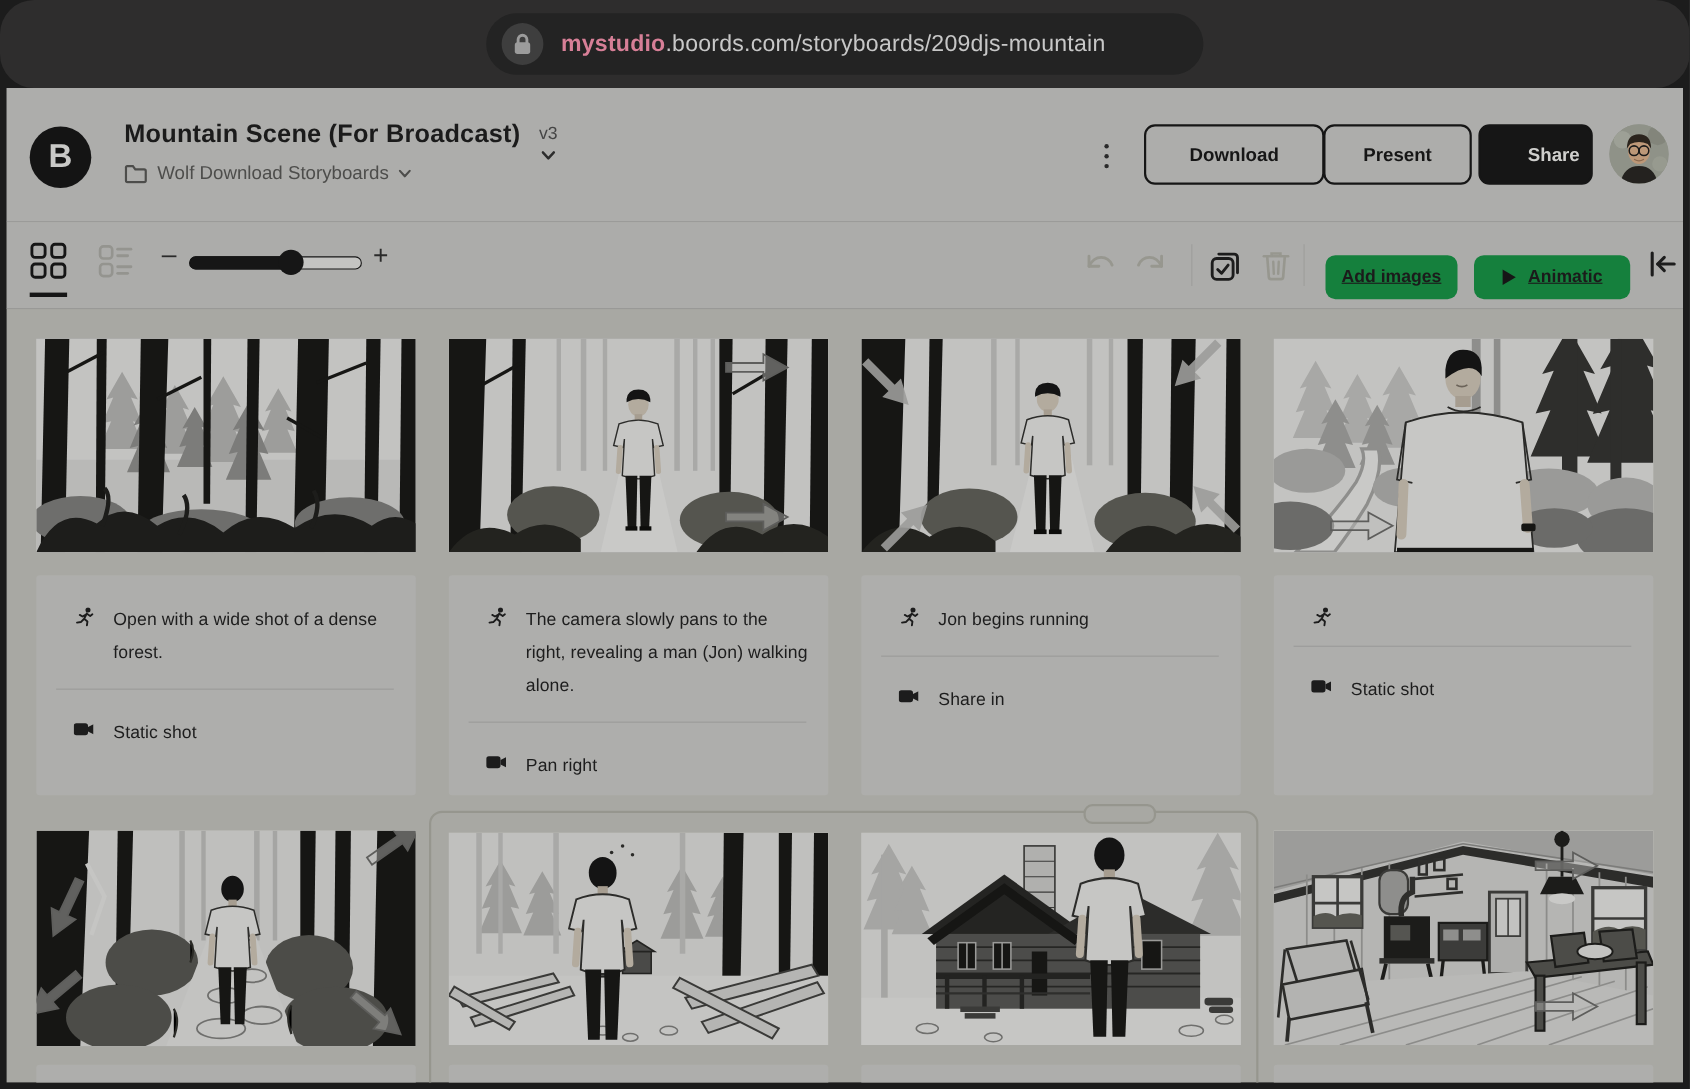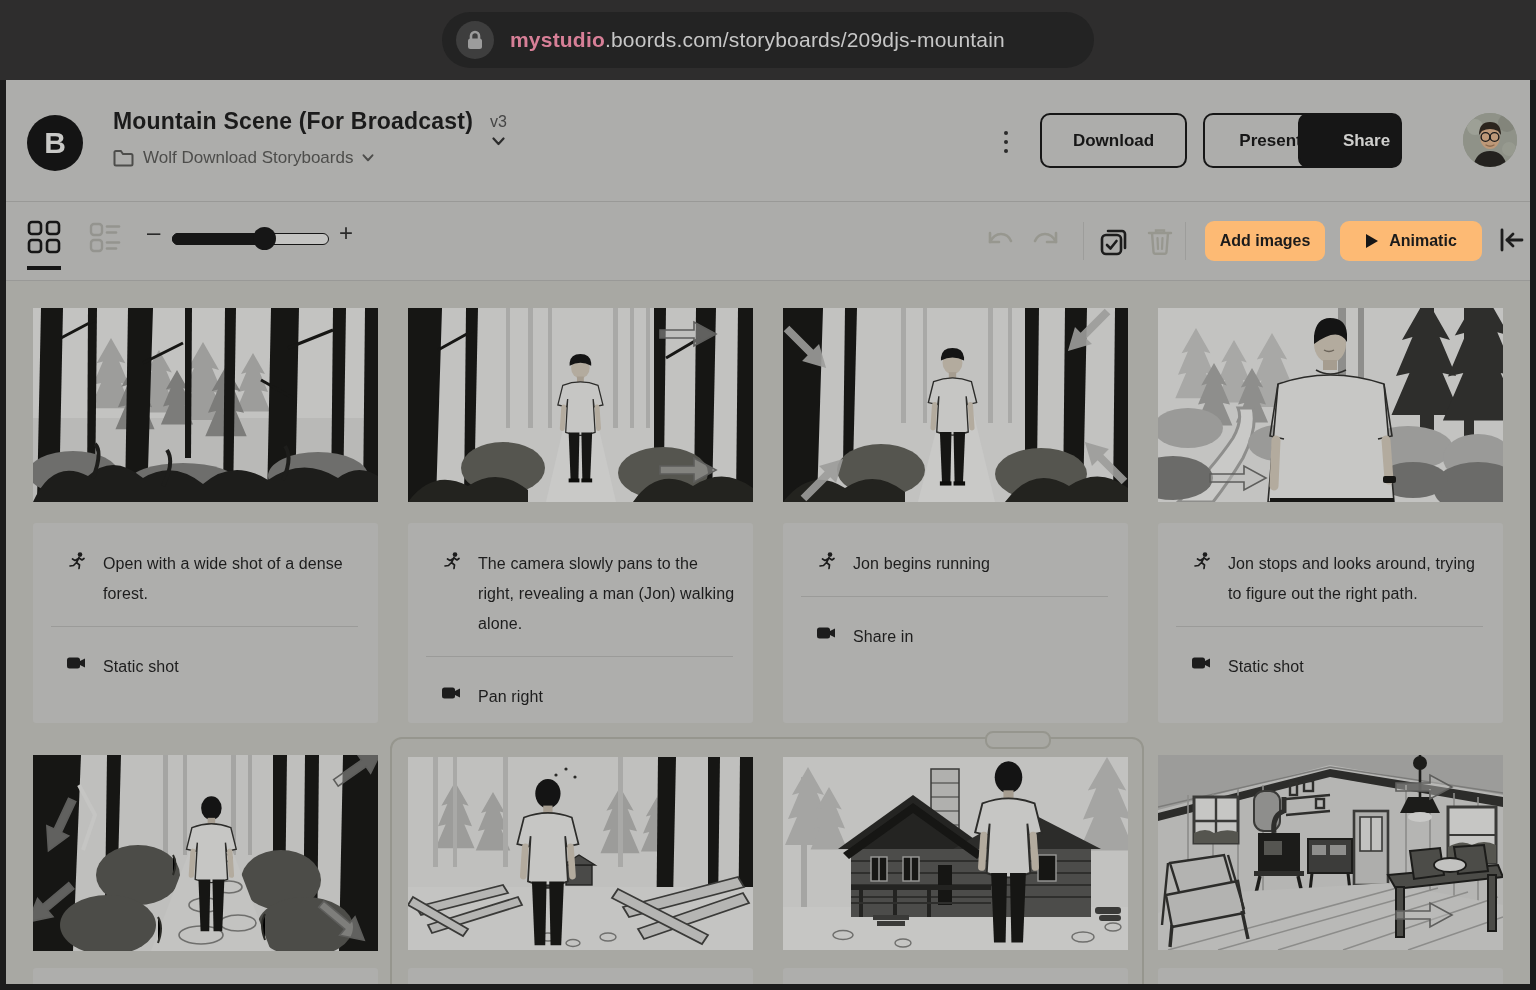--- a/index.html
+++ b/index.html
@@ -7,7 +7,7 @@
           font-family:"Liberation Sans",sans-serif;-webkit-font-smoothing:antialiased;}
   
   .topbar{position:absolute;left:0;top:0;width:1536px;height:80px;background:#2e2d2d;
-          display:flex;align-items:center;justify-content:center;}
+          display:flex;align-items:center;justify-content:center;border-radius:31px;}
   .urlpill{height:56px;min-width:612px;background:#232323;border-radius:28px;
            display:flex;align-items:center;gap:16px;padding:0 26px 0 14px;}
   .lockwrap{width:38px;height:38px;border-radius:50%;background:#3e3e3e;

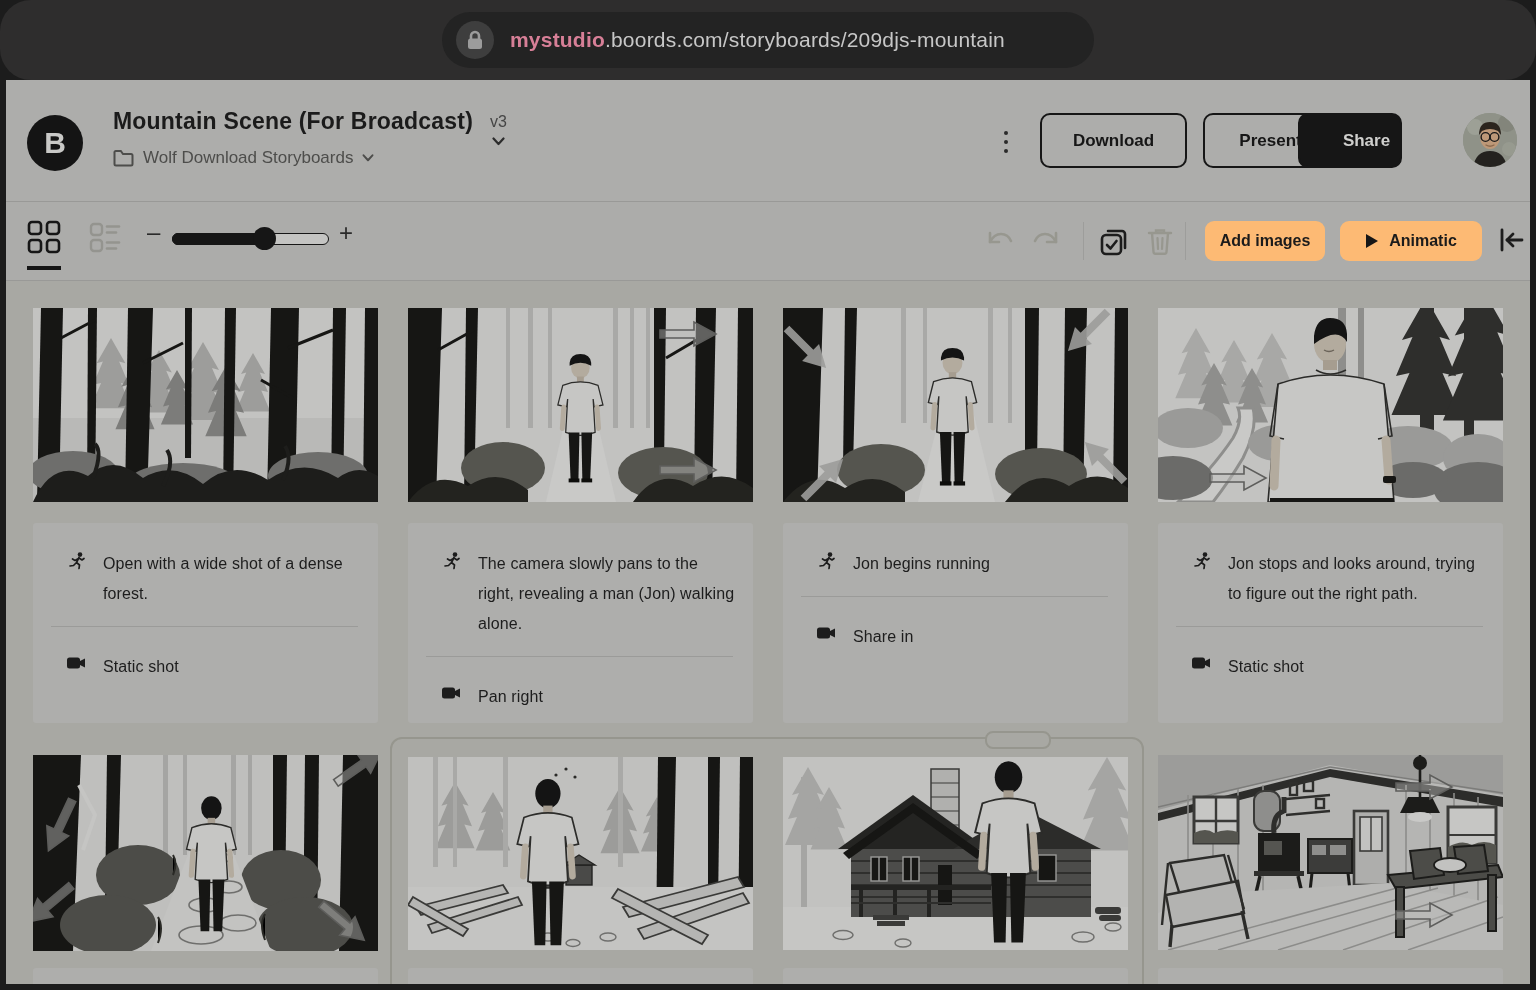--- a/index.html
+++ b/index.html
@@ -140,7 +140,7 @@
         <i></i>
         <i></i>
       </div>
-    <button class="btn" style="left:1034px;width:147px;">Download</button>
+    <button class="btn" style="left:1034px;width:164px;">Download</button>
     <button class="btn" style="left:1197px;width:135px;">Present</button>
     <button class="btn dark" style="left:1292px;width:104px;padding-left:39px;">Share</button>
     <div class="avatar">

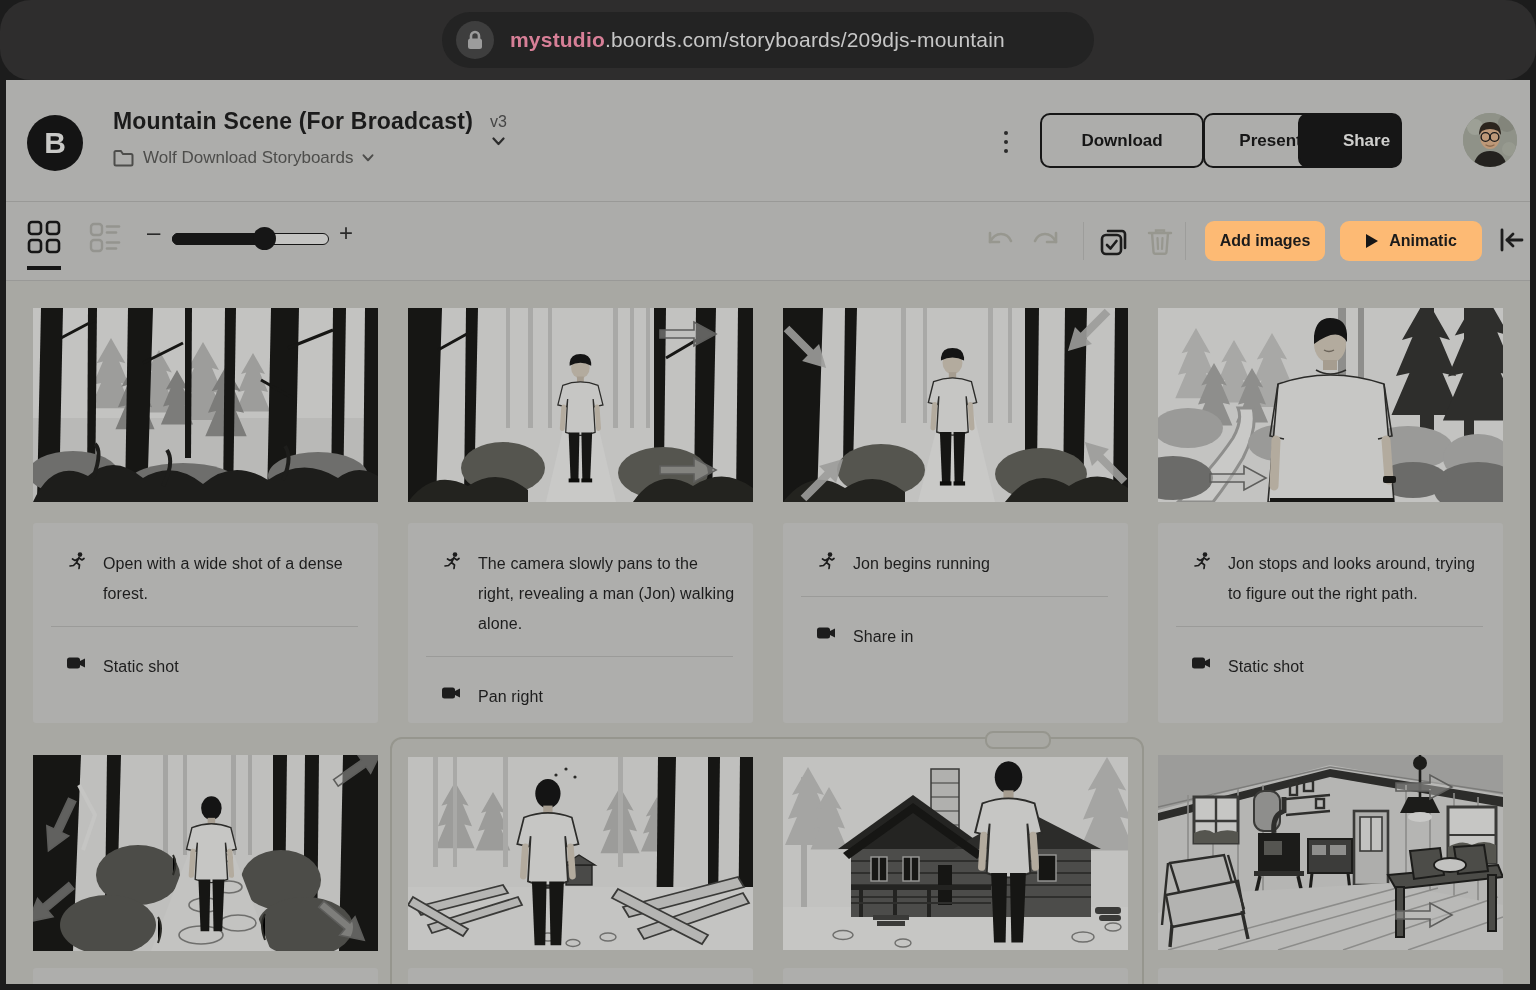--- a/index.html
+++ b/index.html
@@ -142,7 +142,7 @@
       </div>
     <button class="btn" style="left:1034px;width:164px;">Download</button>
     <button class="btn" style="left:1197px;width:135px;">Present</button>
-    <button class="btn dark" style="left:1292px;width:104px;padding-left:39px;">Share</button>
+    <button class="btn dark" style="left:1338px;width:104px;padding-left:39px;">Share</button>
     <div class="avatar">
       <svg width="54" height="54" viewBox="0 0 54 54">
         <rect width="54" height="54" fill="#8f9288"></rect>

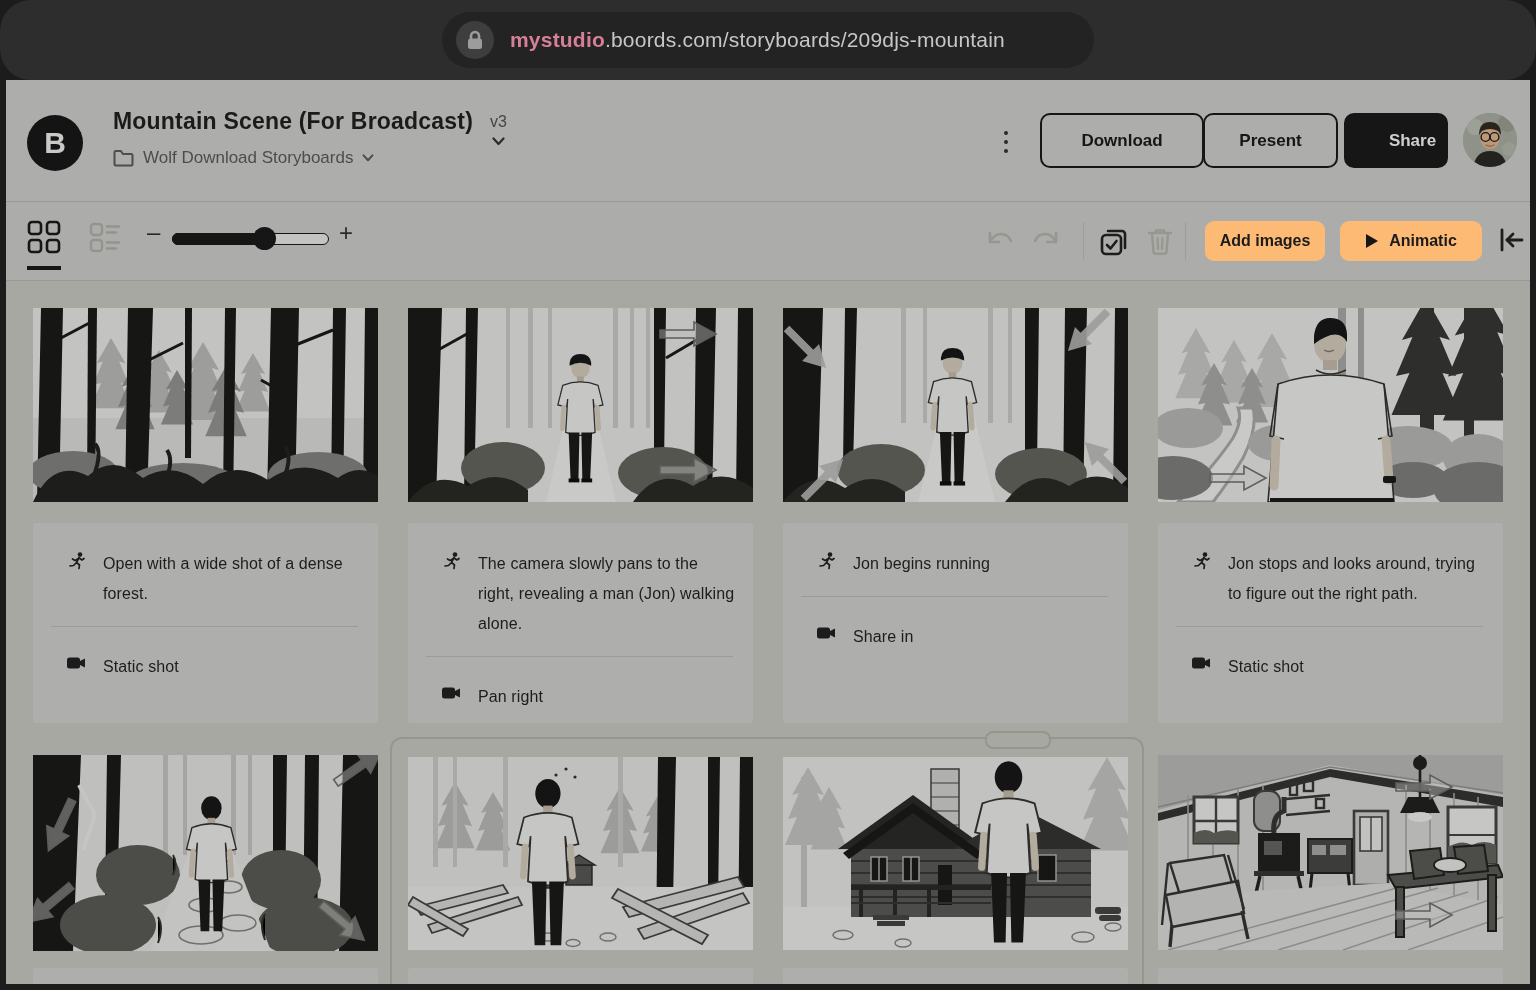--- a/index.html
+++ b/index.html
@@ -40,8 +40,8 @@
   .slider .fill{position:absolute;left:-1px;top:-1.5px;height:10px;width:93px;background:#161616;border:1.5px solid #161616;border-radius:6px 0 0 6px;}
   .slider .thumb{position:absolute;left:80px;top:-7.5px;width:23px;height:23px;border-radius:50%;background:#161616;}
   .tdiv{position:absolute;top:20px;width:1px;height:38px;background:#9d9d9b;}
-  .pillbtn{position:absolute;top:19px;height:40px;border-radius:9px;background:#fdba74;display:flex;align-items:center;
-           justify-content:center;gap:10px;font-size:16px;font-weight:700;color:#1b1b1b;cursor:pointer;}
+  .pillbtn{position:absolute;top:30px;height:40px;border-radius:9px;background:#15803d;display:flex;align-items:center;
+           justify-content:center;gap:10px;font-size:16px;font-weight:700;color:#1b1b1b;cursor:pointer;text-decoration:underline;}
   
   .frame-img{position:absolute;width:345px;background:#c2c2c0;overflow:hidden;cursor:pointer;}
   .card{position:absolute;width:345px;background:#aeaeac;border-radius:3px;box-sizing:border-box;

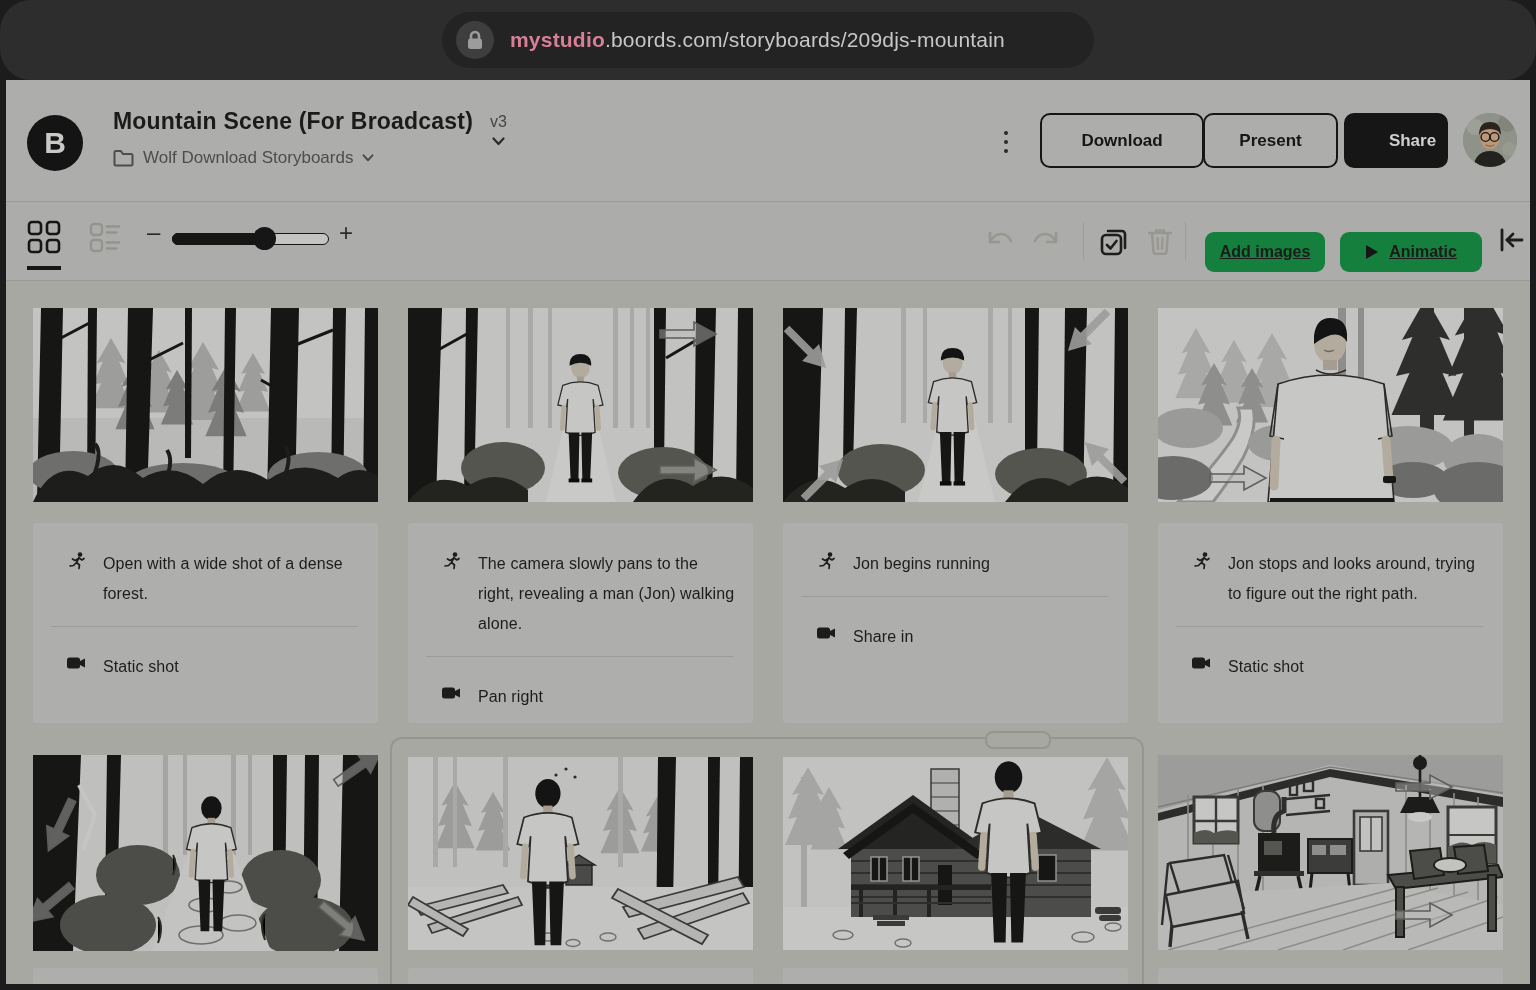--- a/index.html
+++ b/index.html
@@ -451,7 +451,6 @@
               <use href="#sym-runner-icon"></use>
             </svg>
         </span>
-        <div class="ctext">Jon stops and looks around, trying to figure out the right path.</div>
       </div>
       <div class="cdivider"></div>
       <div class="crow">

